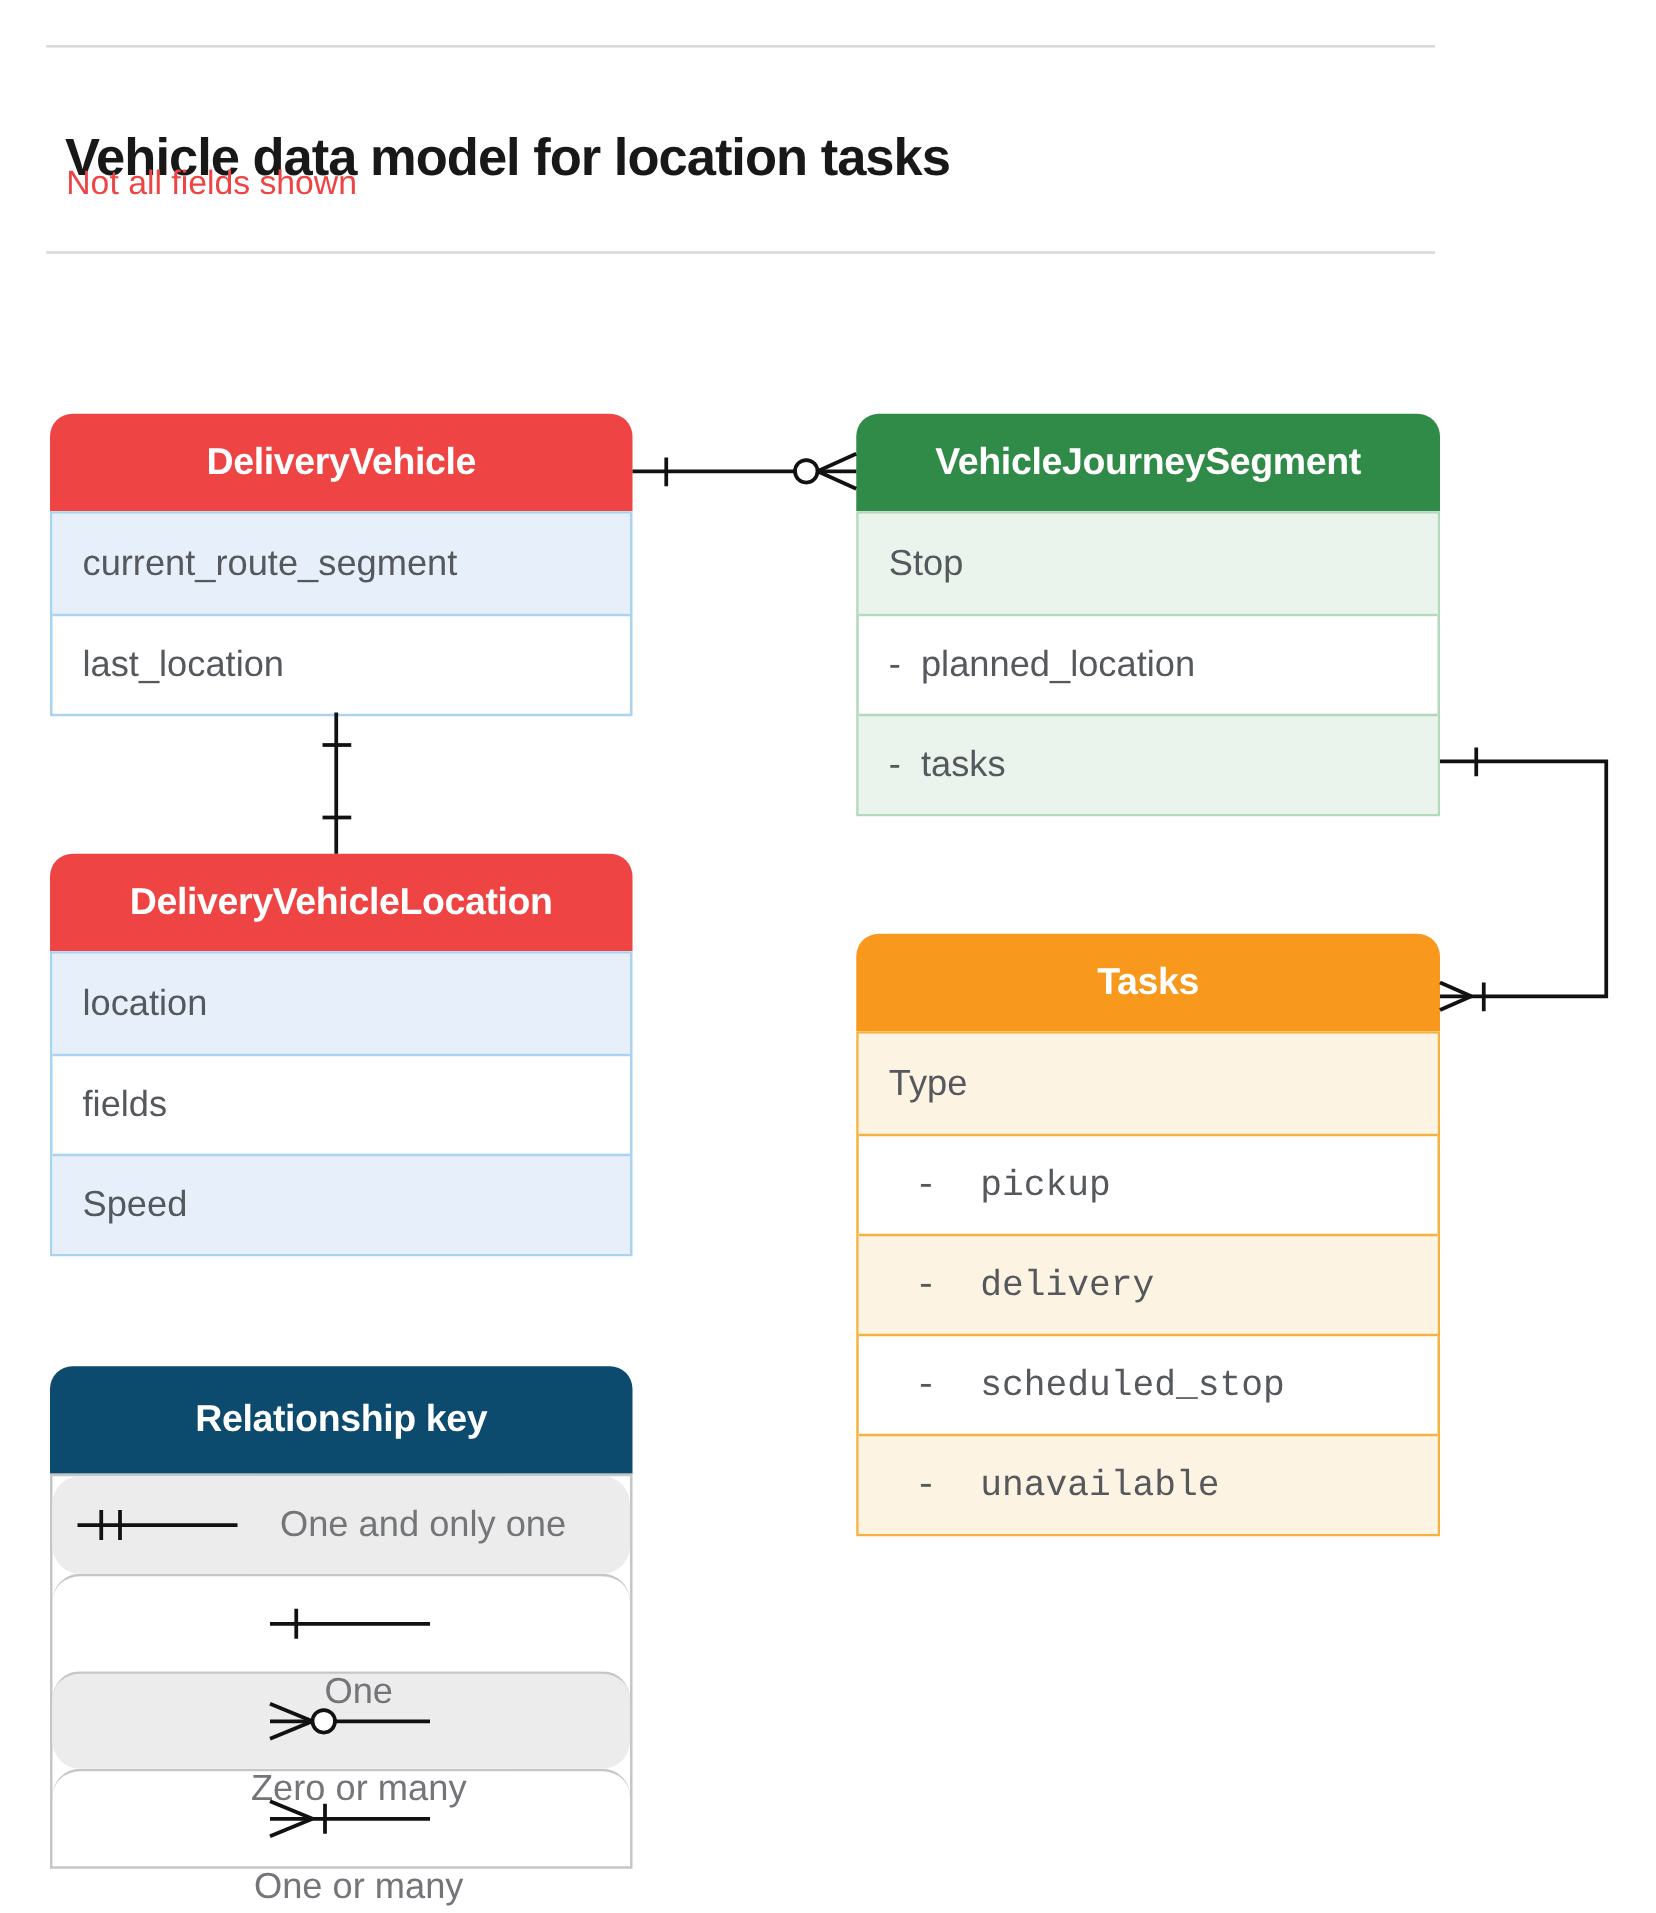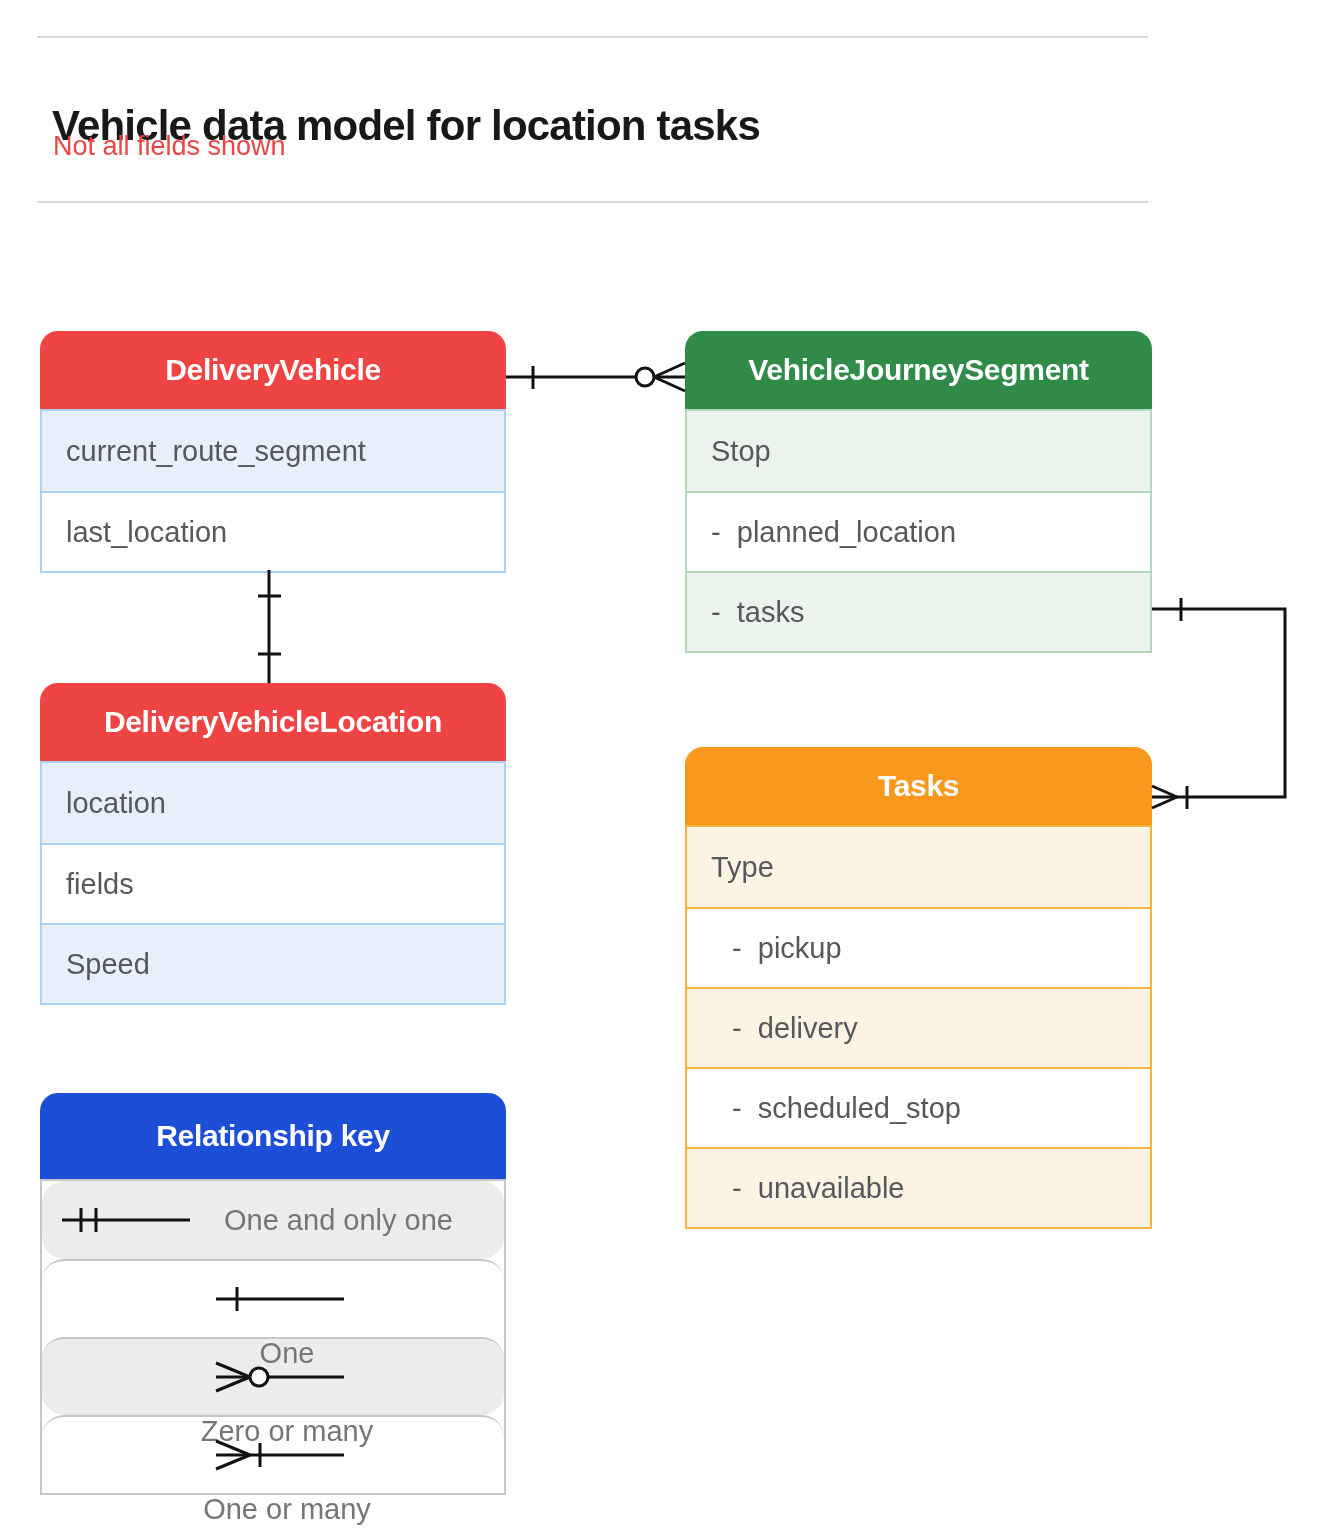--- a/index.html
+++ b/index.html
@@ -22,7 +22,7 @@
   .entity .row { height:80px; display:flex; align-items:center; padding-left:24px;
                  font-size:29px; color:#55585c; box-sizing:border-box; }
   .entity .row + .row { border-top:2px solid; border-top-color:inherit; }
-  .entity .row.indent { padding-left:45px; }
+  .entity .row.indent { padding-left:45px;font-family:Liberation Mono, monospace; }
 
   .blue  .hd { background:#ef4444; }
   .blue  .rows { border-color:#a9d3f1; }

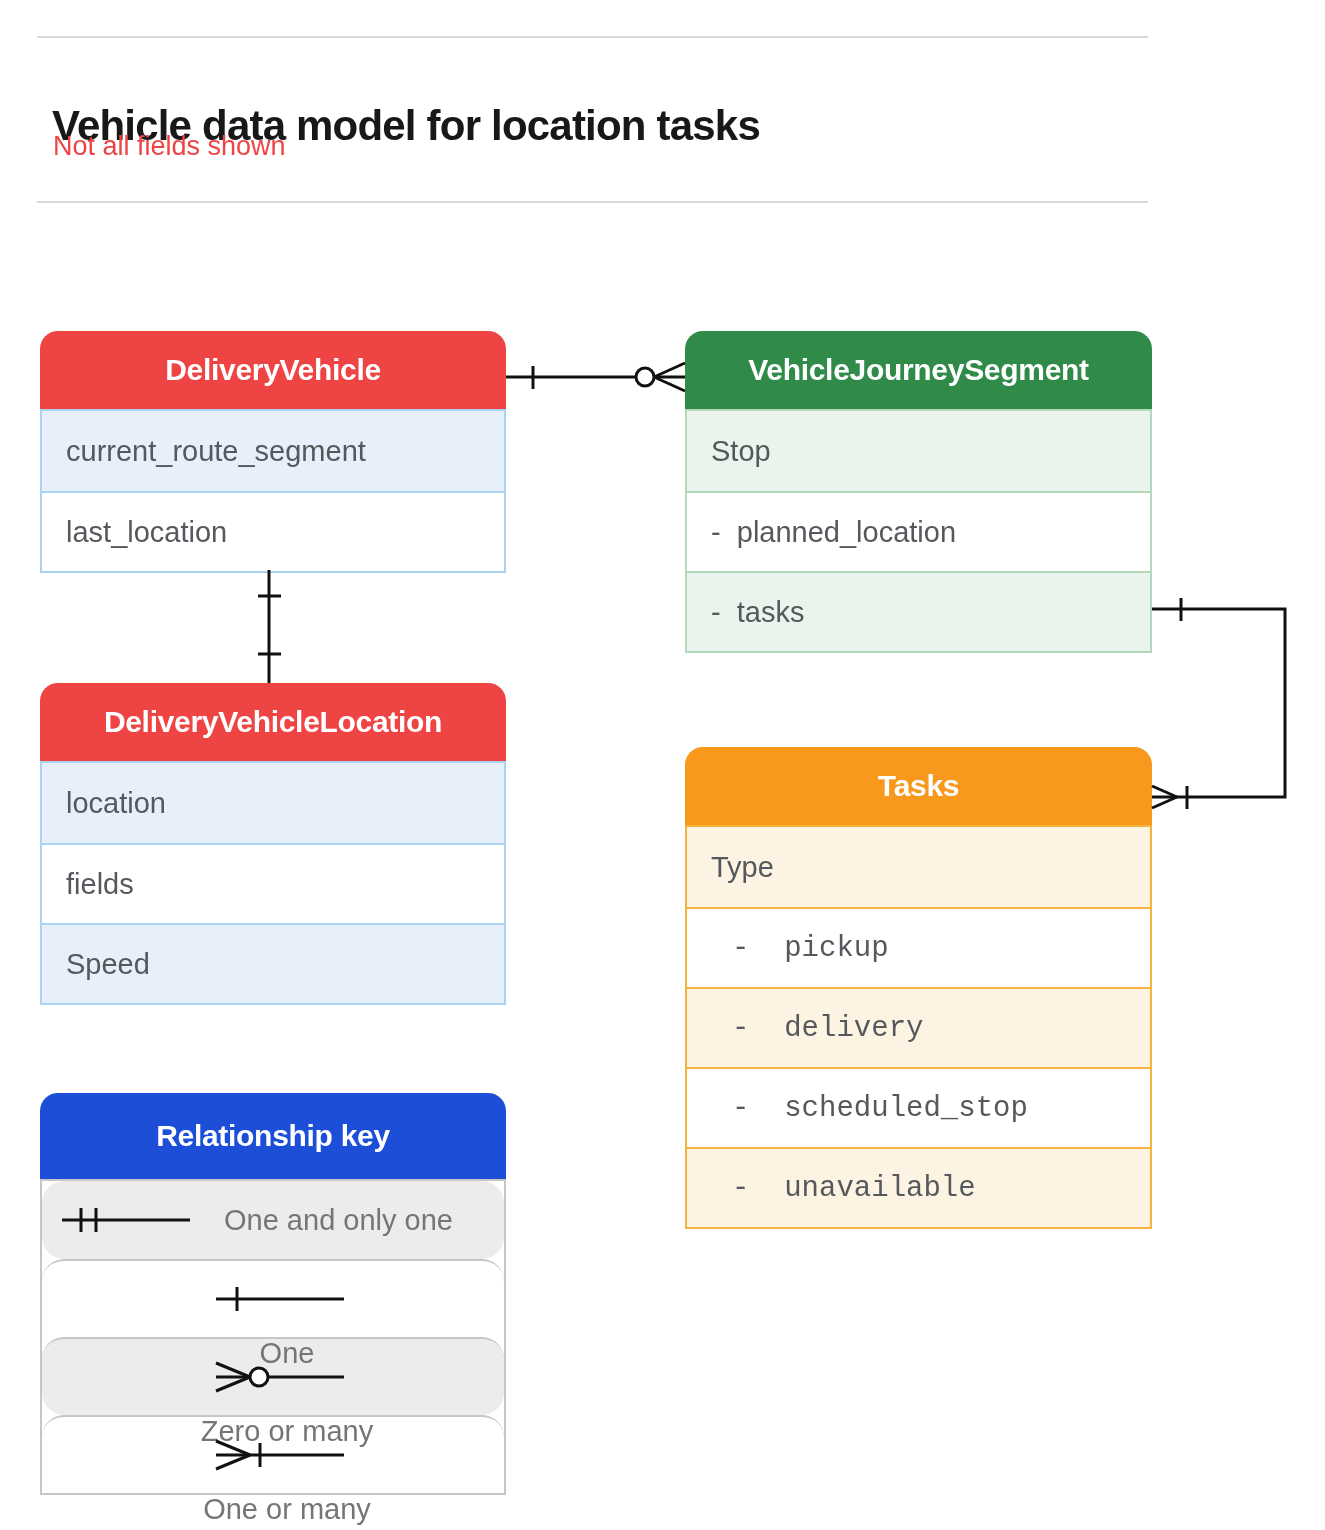--- a/index.html
+++ b/index.html
@@ -39,7 +39,7 @@
   .orange .row + .row { border-top-color:#f4b23e; }
   .orange .row:nth-child(odd) { background:#fdf3e2; }
 
-  .gray .hd { background:#1d4ed8; height:86px; }
+  .gray .hd { background:#0c4a6e; height:86px; }
   .gray .rows { border-color:#c6c6c6; }
   .gray .row + .row { border-top-color:#c6c6c6;flex-direction:column; }
   .gray .row:nth-child(odd) { background:#ececec; }

